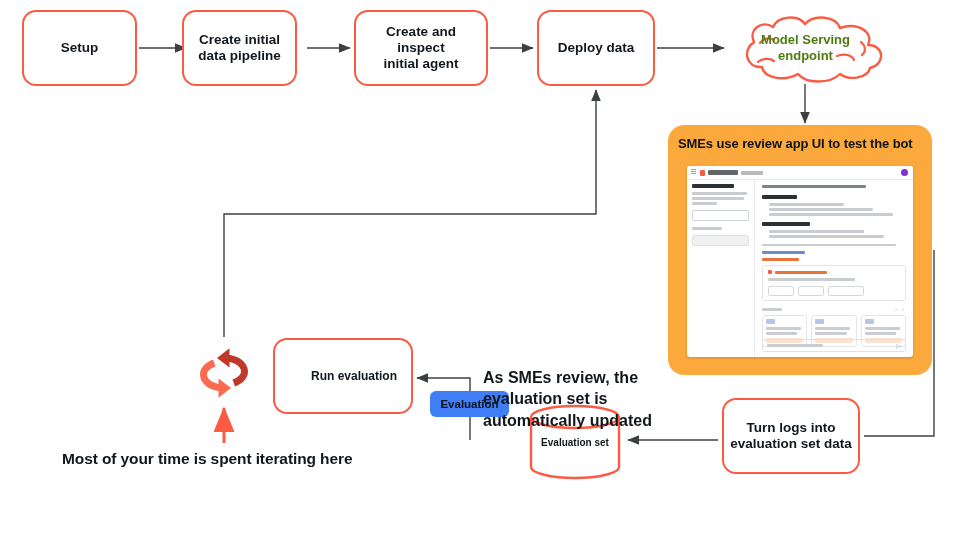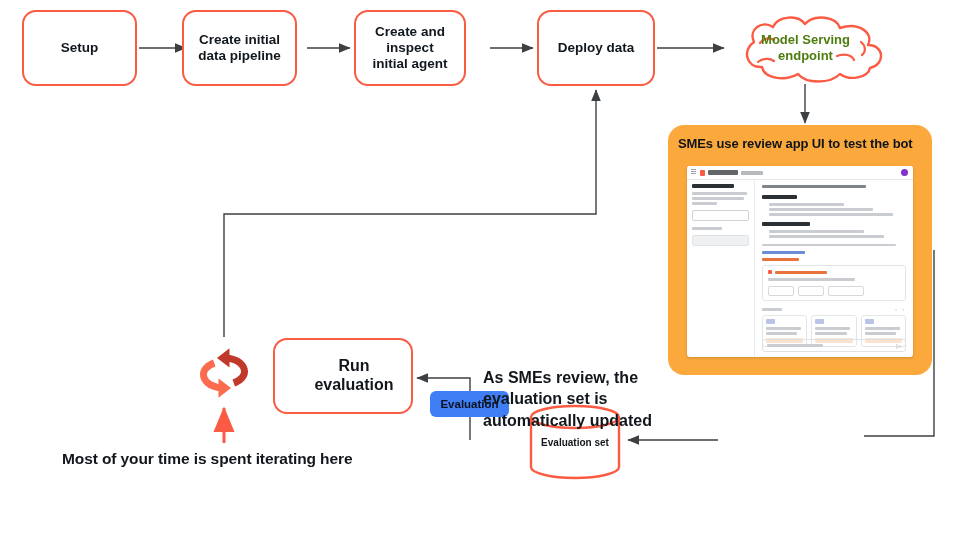--- a/index.html
+++ b/index.html
@@ -20,7 +20,7 @@
   }
   .n-setup{left:22px;top:10px;width:115px;height:76px;font-size:13.5px;}
   .n-pipeline{left:182px;top:10px;width:115px;height:76px;font-size:13.5px;}
-  .n-inspect{left:354px;top:10px;width:112px;height:76px;font-size:13.5px;}
+  .n-inspect{left:354px;top:10px;width:134px;height:76px;font-size:13.5px;}
   .n-deploy{left:537px;top:10px;width:118px;height:76px;font-size:13.5px;}
   .n-change{left:33px;top:331px;width:145px;height:90px;font-size:13.5px;border-radius:16px;}
   .n-runeval{left:273px;top:338px;width:140px;height:76px;font-size:16px;padding-left:28px;}

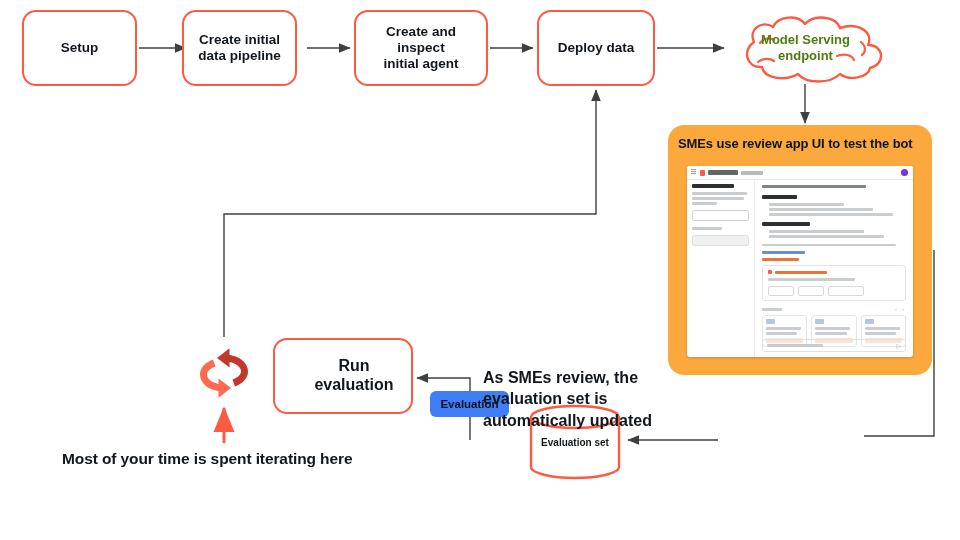--- a/index.html
+++ b/index.html
@@ -23,7 +23,7 @@
   .n-inspect{left:354px;top:10px;width:134px;height:76px;font-size:13.5px;}
   .n-deploy{left:537px;top:10px;width:118px;height:76px;font-size:13.5px;}
   .n-change{left:33px;top:331px;width:145px;height:90px;font-size:13.5px;border-radius:16px;}
-  .n-runeval{left:273px;top:338px;width:140px;height:76px;font-size:16px;padding-left:28px;}
+  .n-runeval{left:273px;top:338px;width:140px;height:76px;font-size:12px;padding-left:28px;}
   .n-turnlogs{left:722px;top:398px;width:138px;height:76px;font-size:13.5px;}
 
   

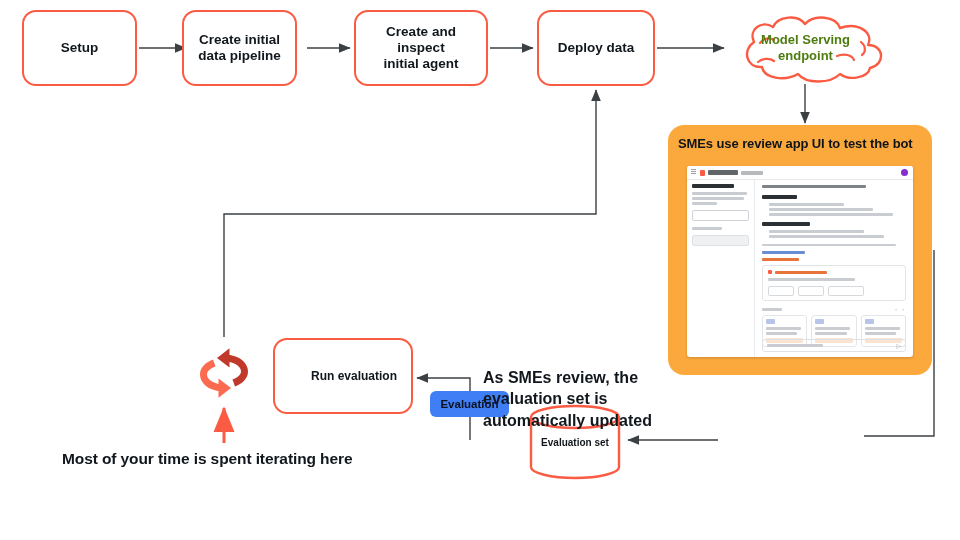--- a/index.html
+++ b/index.html
@@ -300,6 +300,9 @@
     <div class="cy-label">Evaluation set</div>
   </div>
 
+  <div class="node n-turnlogs">
+    <span class="ml">Turn logs into<br>evaluation set data</span>
+  </div>
 
   <div class="freetext t-smereview ml">As SMEs review, the<br>evaluation set is<br>automatically updated</div>
   <div class="freetext t-mostof">Most of your time is spent iterating here</div>

